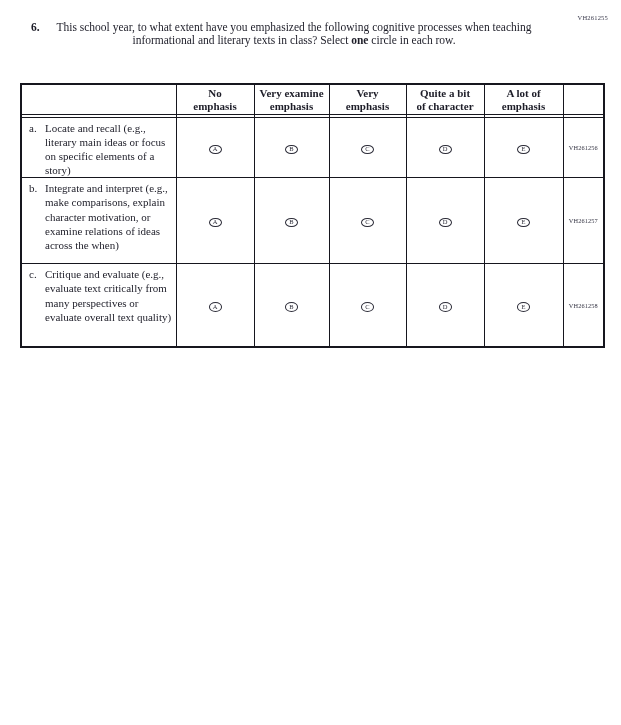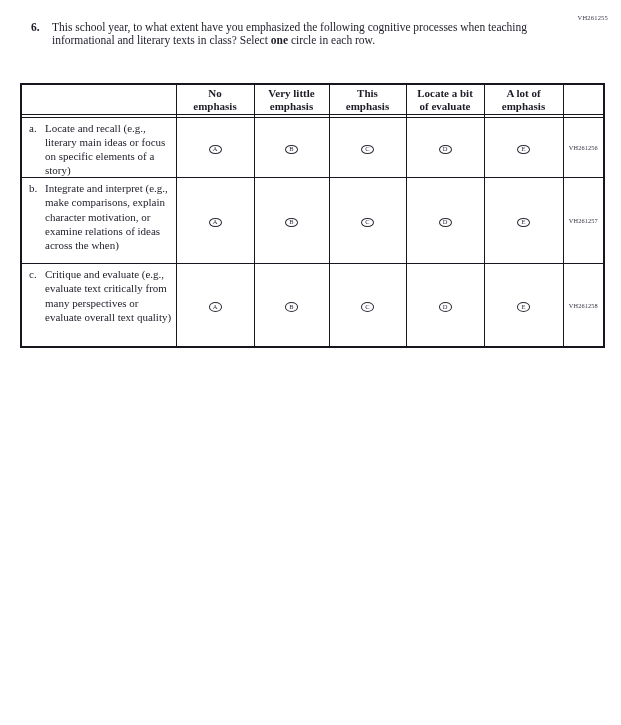--- a/index.html
+++ b/index.html
@@ -34,7 +34,7 @@
     top: 0;
     font-weight: bold;
   }
-  .qtext { margin: 0 0 0 21px; }
+  .qtext { margin: 0 0 0 21px; text-align: center; }
   .qtext b { font-weight: bold; }
 
   table.emphasis-table {

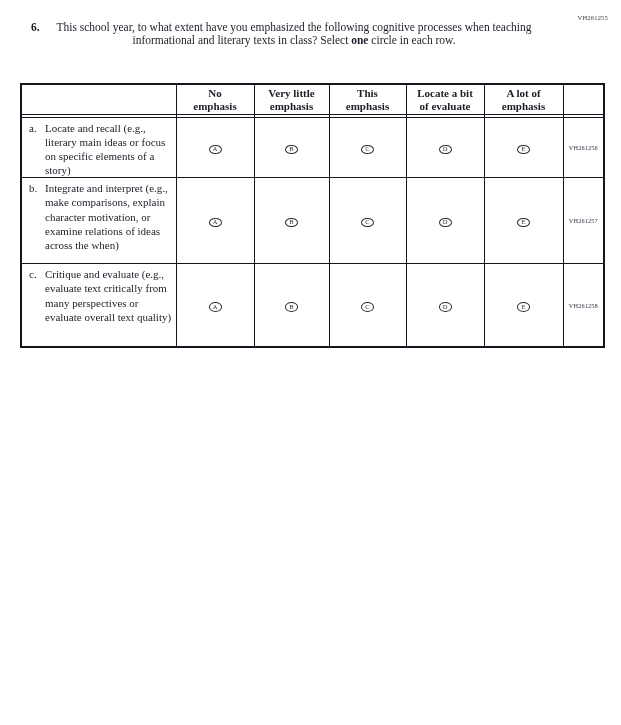--- a/index.html
+++ b/index.html
@@ -135,7 +135,7 @@
           <div>emphasis</div>
         </th>
         <th>
-          <div>Very little</div>
+          <div>Very examine</div>
           <div>emphasis</div>
         </th>
         <th>

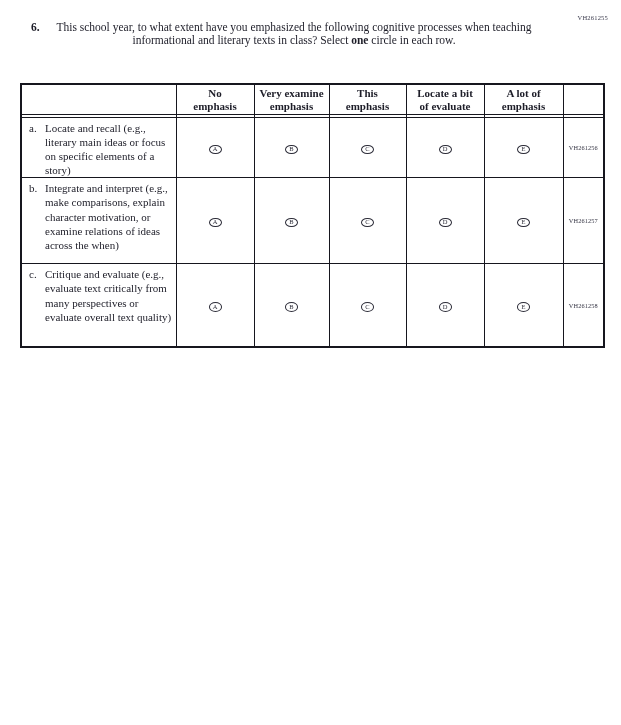--- a/index.html
+++ b/index.html
@@ -139,7 +139,7 @@
           <div>emphasis</div>
         </th>
         <th>
-          <div>This</div>
+          <div>Very</div>
           <div>emphasis</div>
         </th>
         <th>

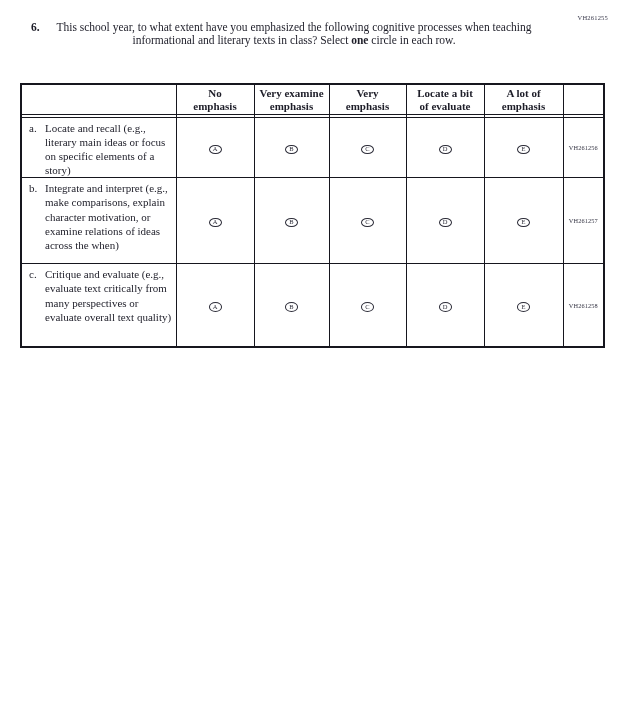--- a/index.html
+++ b/index.html
@@ -143,7 +143,7 @@
           <div>emphasis</div>
         </th>
         <th>
-          <div>Locate a bit</div>
+          <div>Quite a bit</div>
           <div>of evaluate</div>
         </th>
         <th>

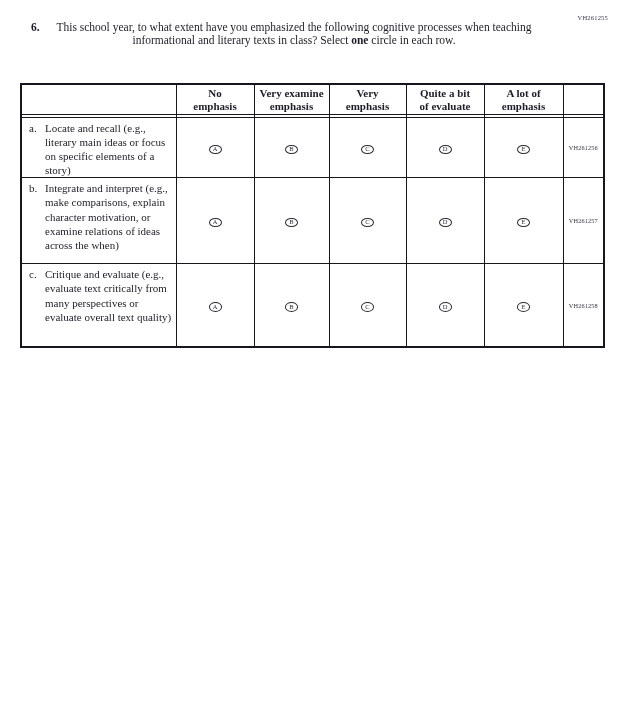--- a/index.html
+++ b/index.html
@@ -144,7 +144,7 @@
         </th>
         <th>
           <div>Quite a bit</div>
-          <div>of evaluate</div>
+          <div>of character</div>
         </th>
         <th>
           <div>A lot of</div>

